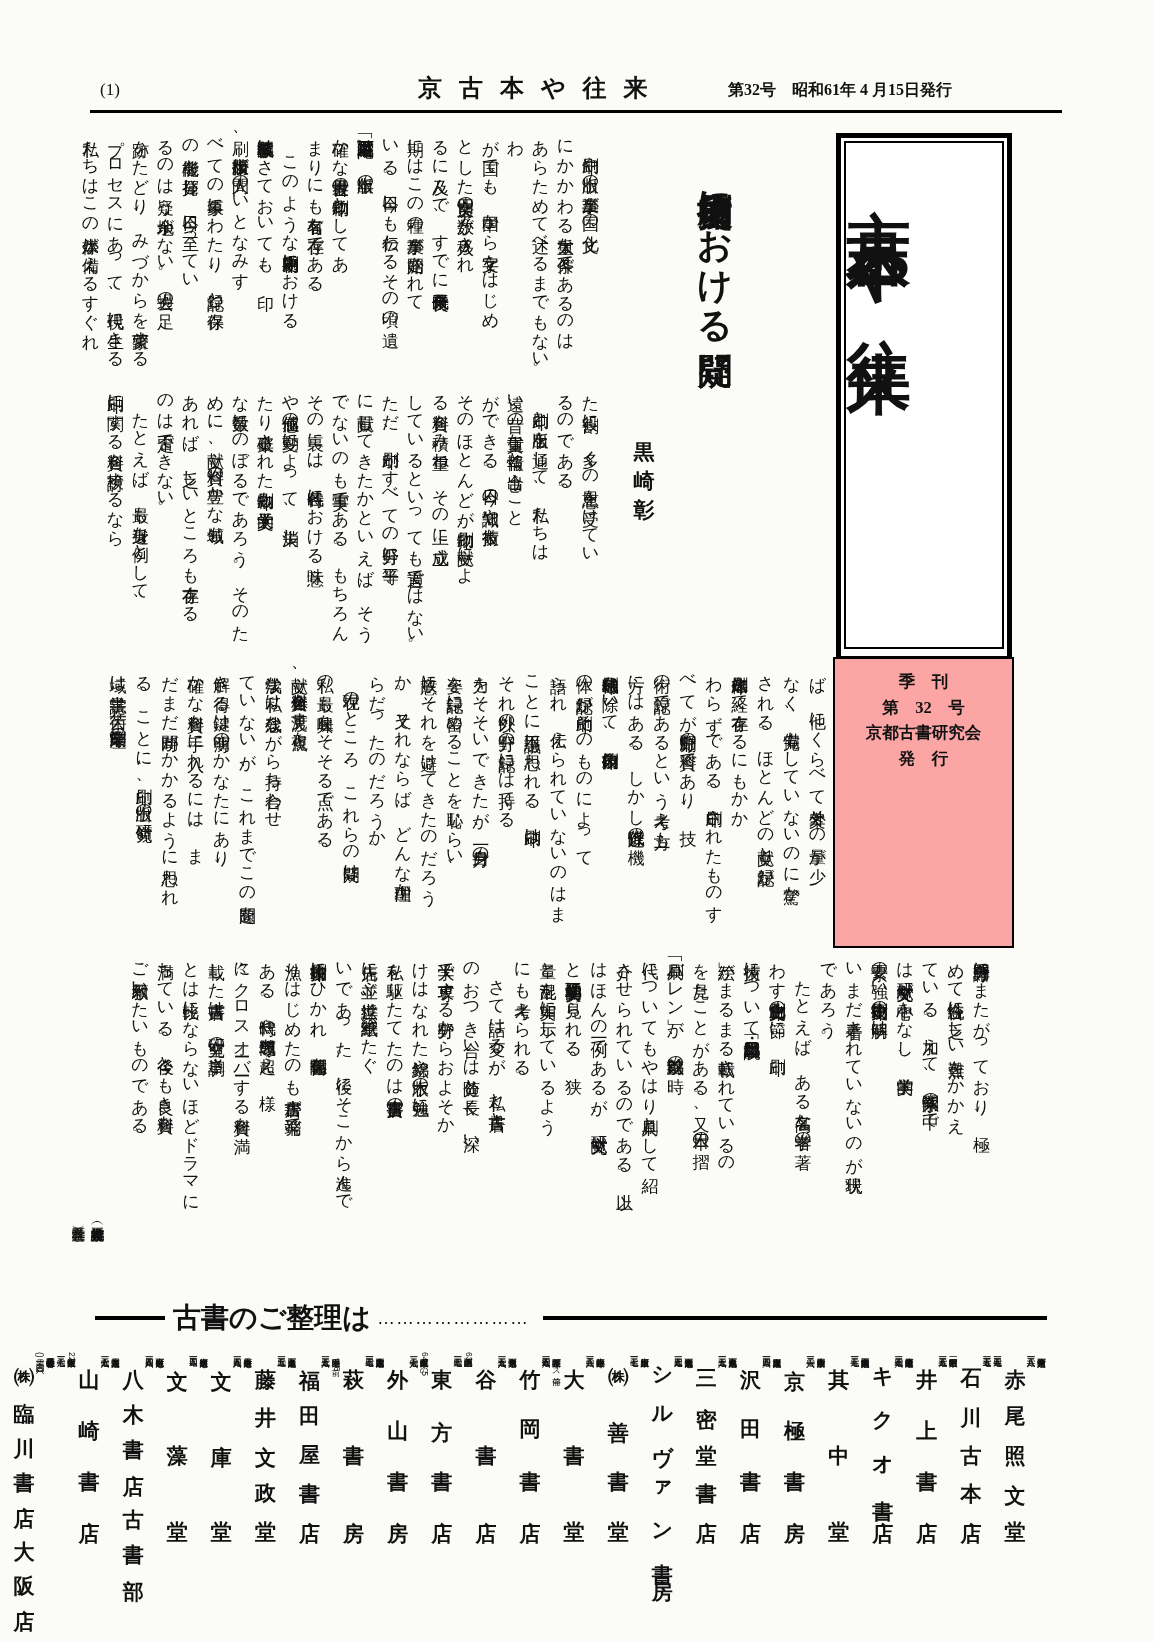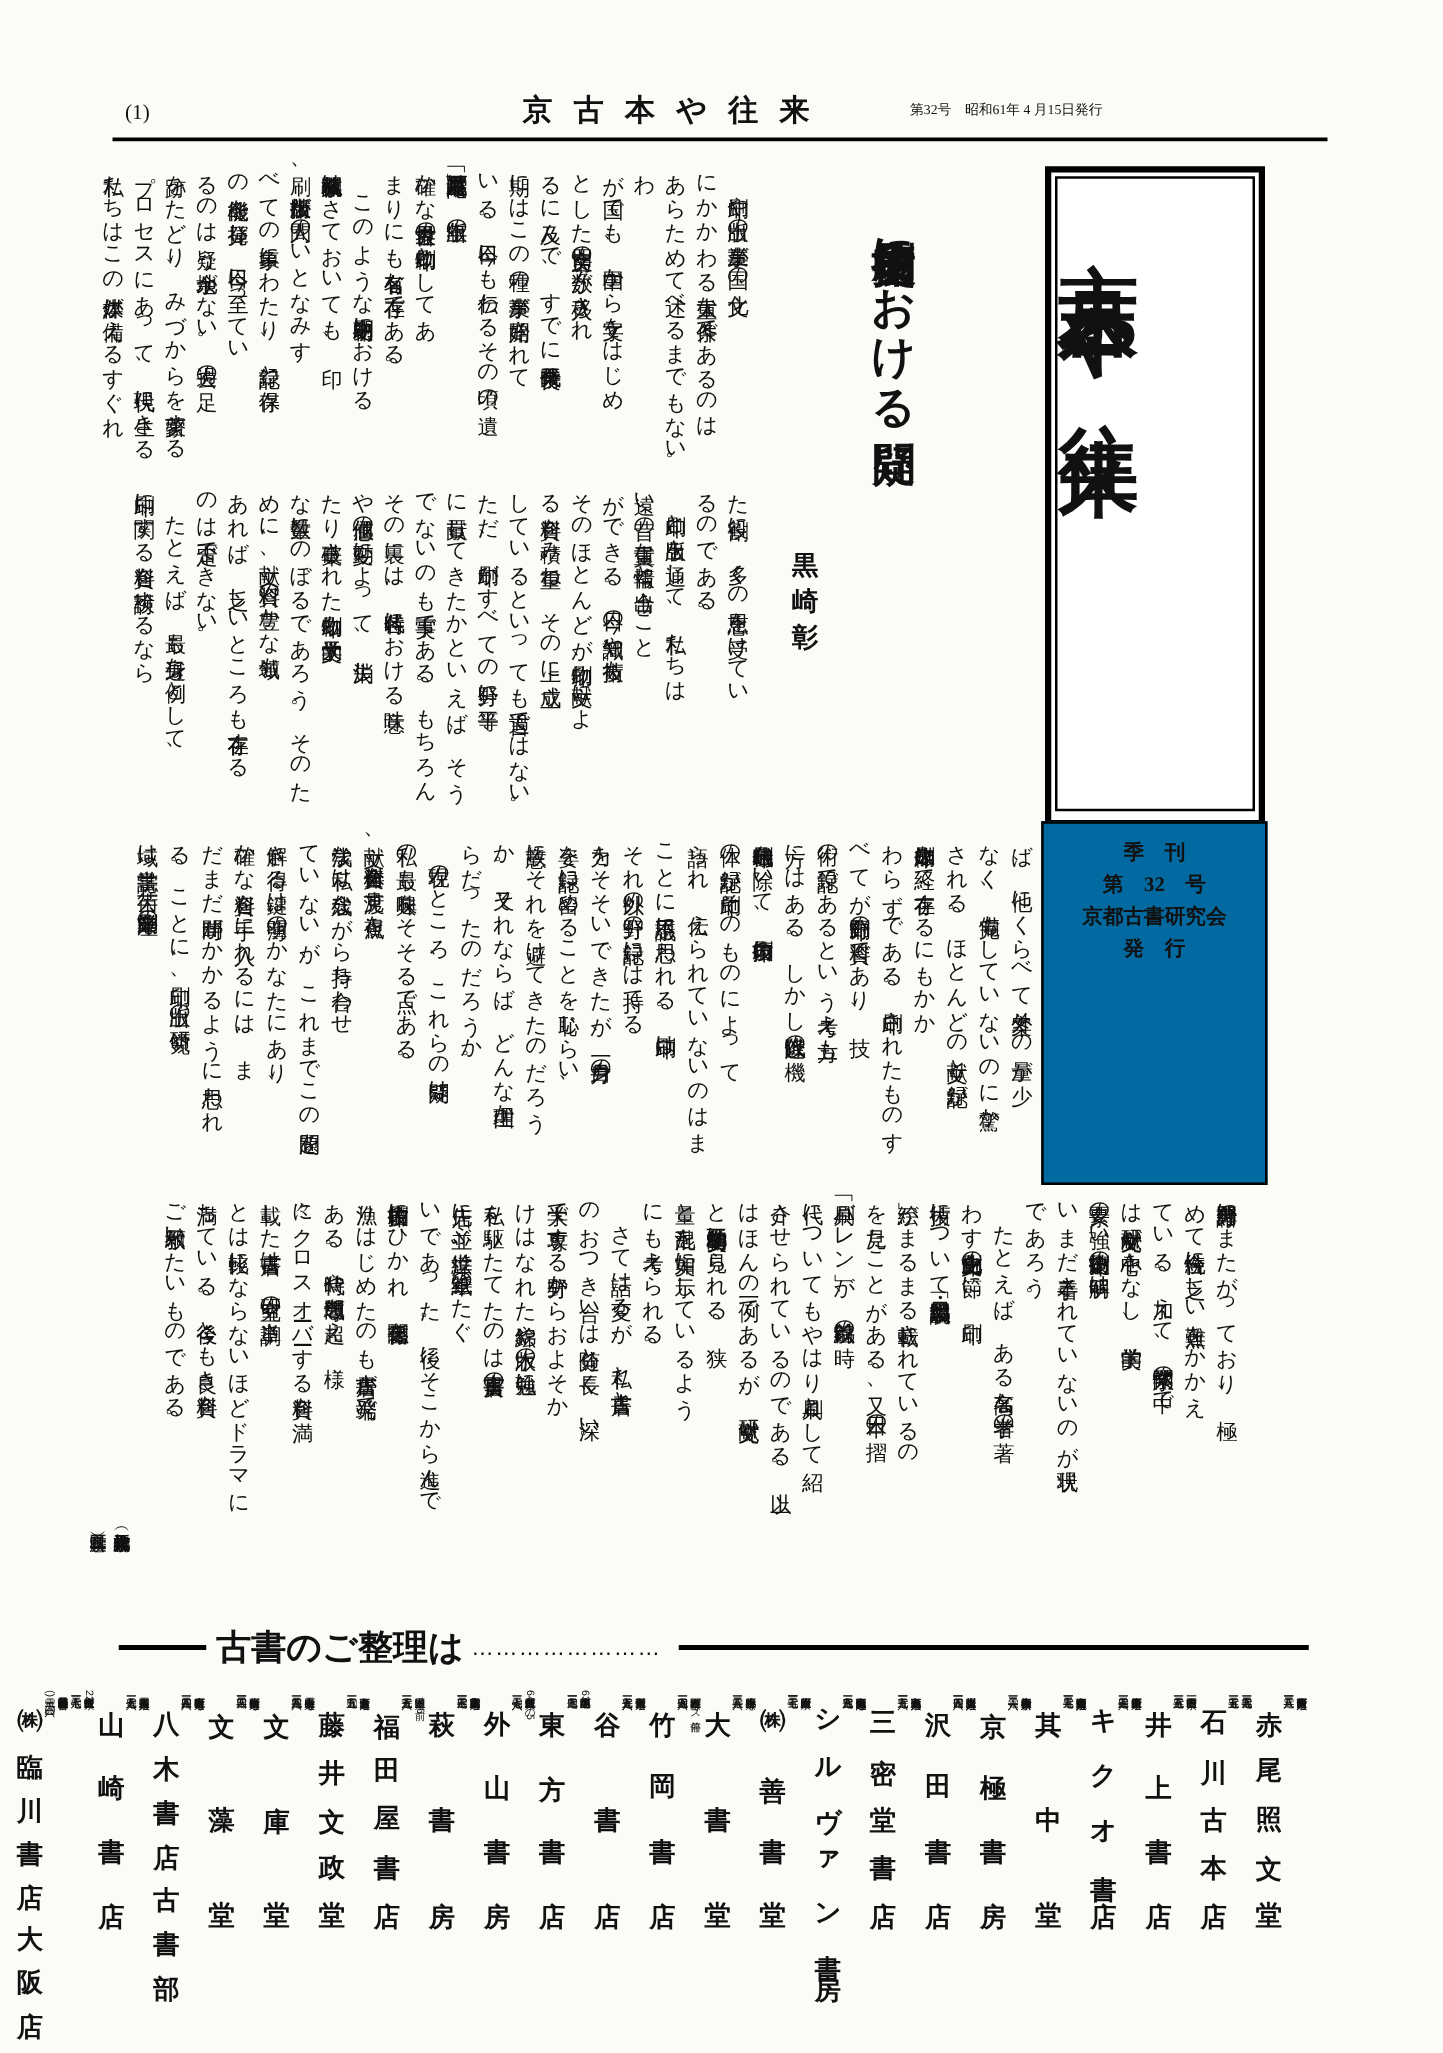--- a/index.html
+++ b/index.html
@@ -14,7 +14,7 @@
   
   .hdr-num{left:100px;top:80px;font-size:17px;}
   .hdr-title{left:418px;top:72px;font-size:24px;font-weight:600;letter-spacing:17px;white-space:nowrap;}
-  .hdr-issue{left:728px;top:80px;font-size:11px;font-weight:400;white-space:nowrap;}
+  .hdr-issue{left:728px;top:80px;font-size:16px;font-weight:700;white-space:nowrap;}
   .hdr-rule{left:90px;top:110px;width:972px;height:3px;background:#000;}
   
   .masthead{left:836px;top:133px;width:176px;height:528px;border:5px solid #000;box-sizing:border-box;background:#fff;}

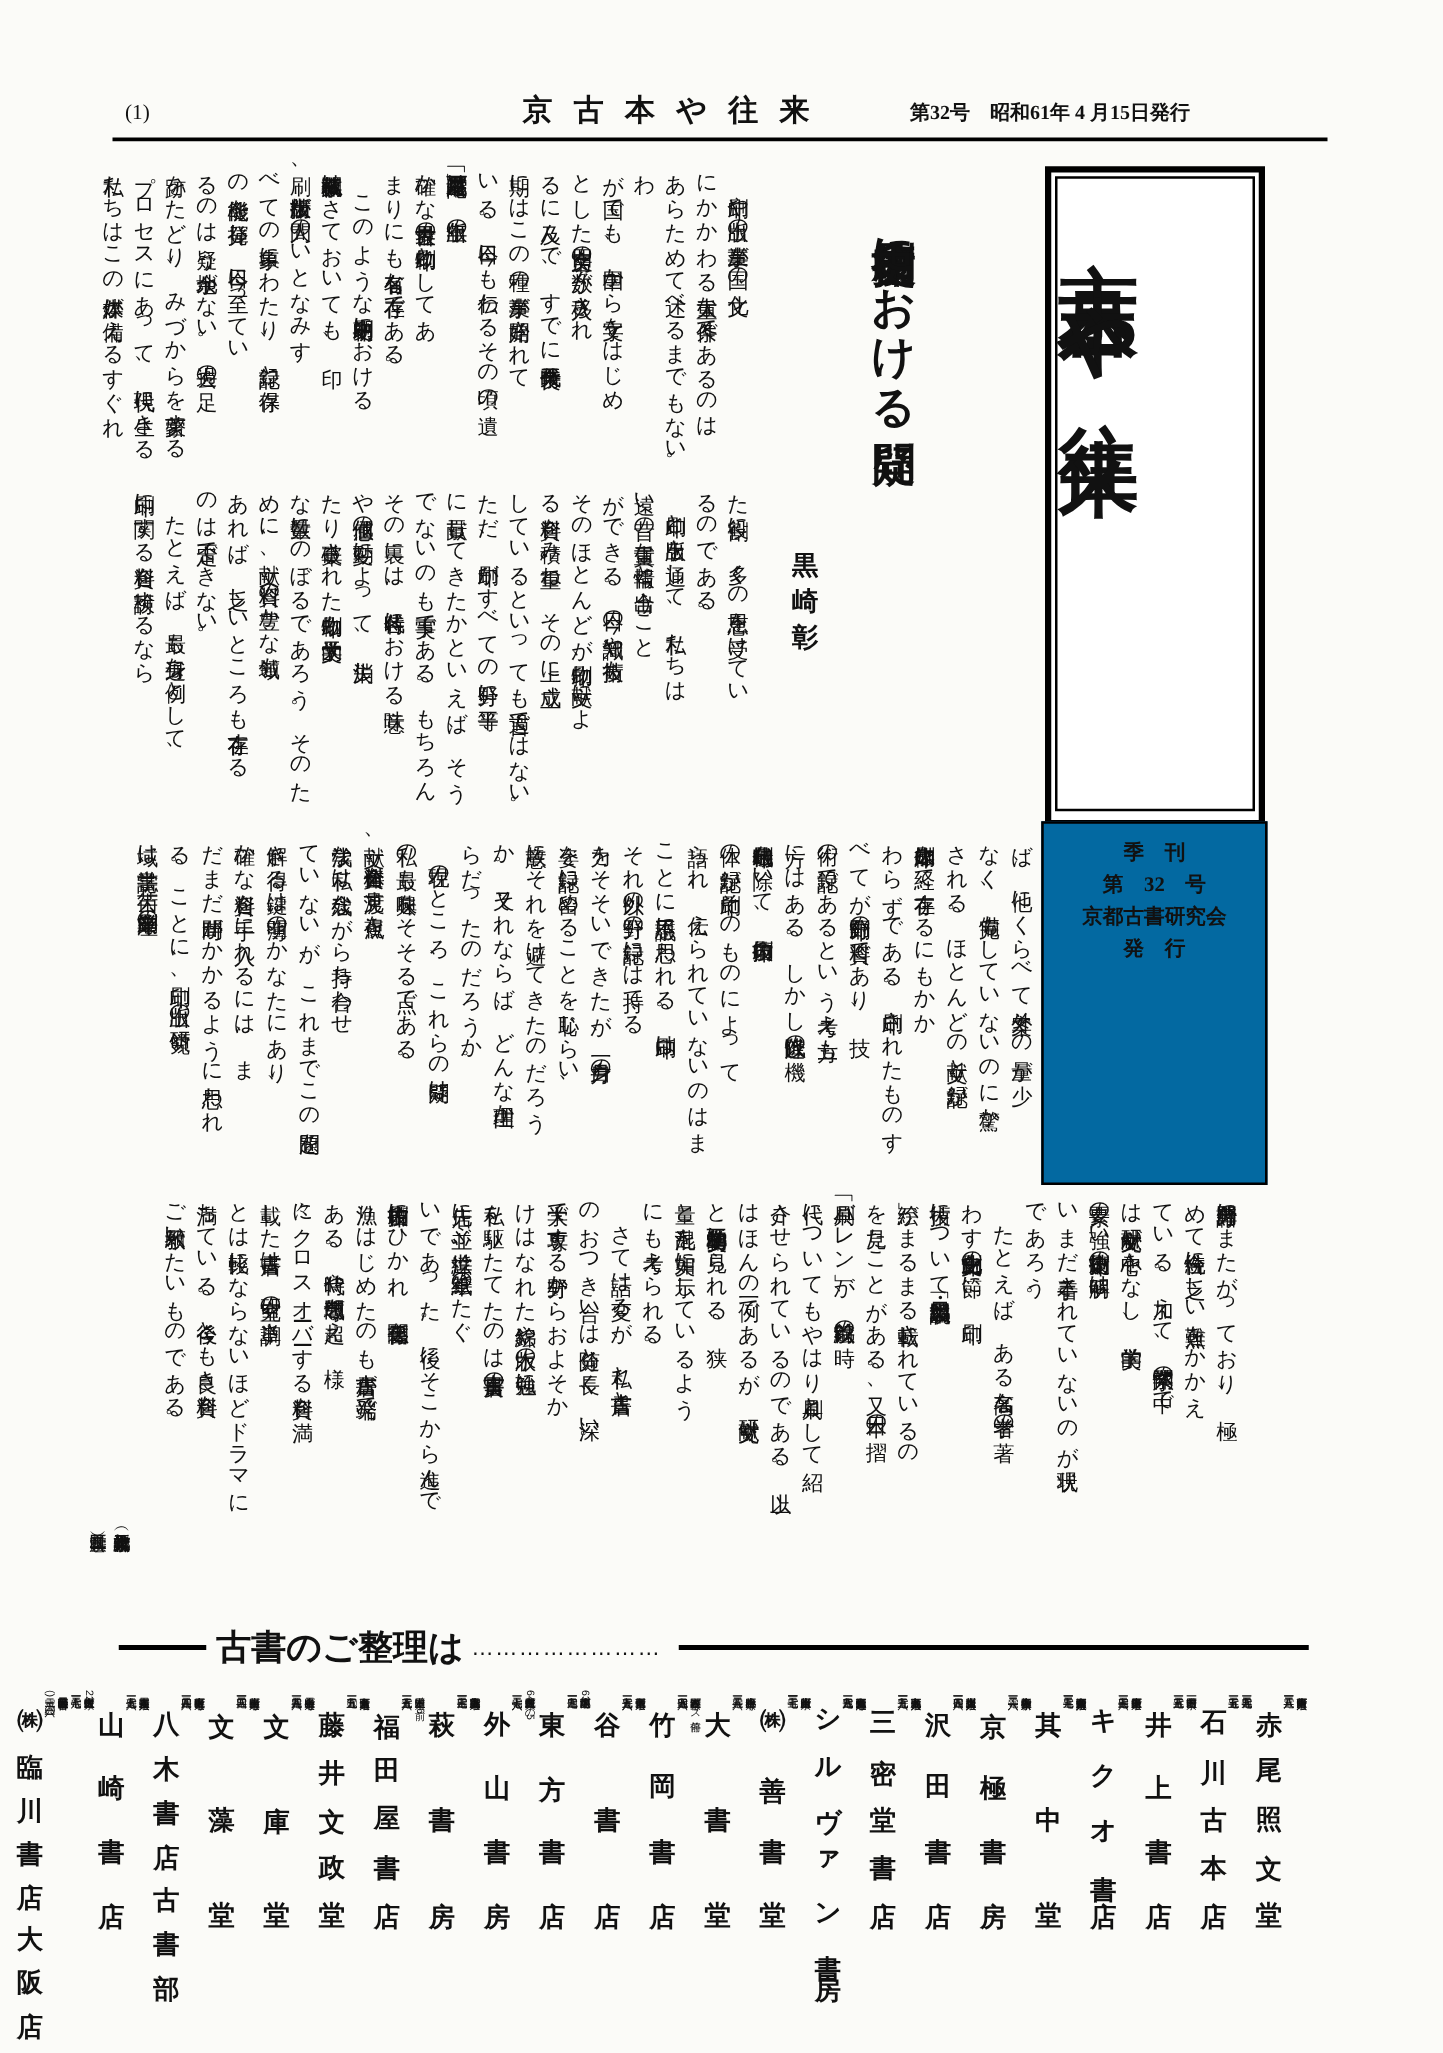--- a/index.html
+++ b/index.html
@@ -32,7 +32,7 @@
   .band4-text{line-height:25.5px;white-space:pre-line;}
   .credit{font-size:13.5px;line-height:19px;white-space:pre-line;height:100%;box-sizing:border-box;text-align:end;padding-bottom:26px;}
   
-  .pubbox{left:833px;top:657px;width:181px;height:291px;border:2px solid #000;box-sizing:border-box;background:#0369a1;padding:10px 8px 6px 8px;}
+  .pubbox{left:833px;top:657px;width:181px;height:291px;border:2px solid #000;box-sizing:border-box;background:#fca5a5;padding:10px 8px 6px 8px;}
   .pub-head{font-size:16.5px;font-weight:700;text-align:center;line-height:1.55;white-space:pre-line;}
   .pub-body{margin-top:4px;font-size:12.5px;font-weight:600;line-height:1.5;white-space:pre;}
   

